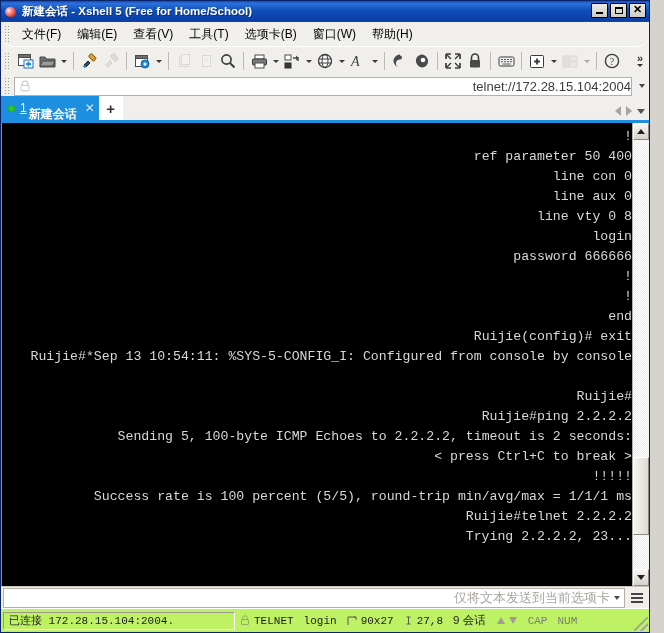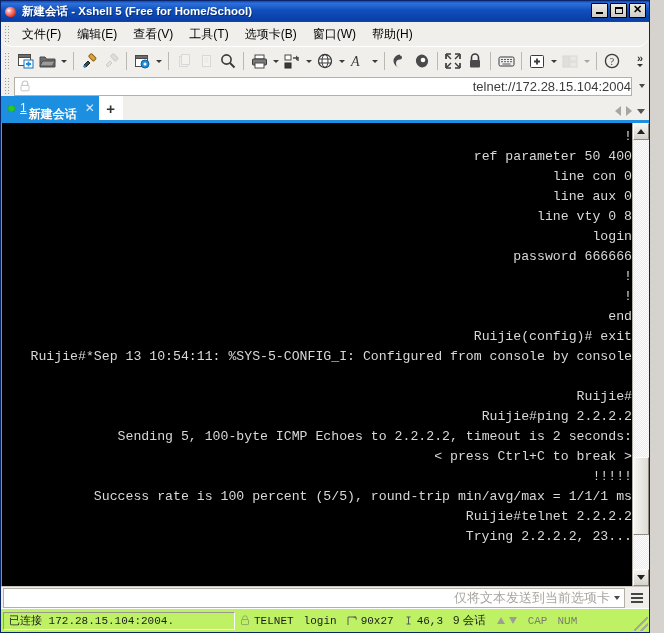--- a/index.html
+++ b/index.html
@@ -663,7 +663,7 @@
           <path d="M4.5 1v7M2.5 1h4M2.5 8h4" stroke="#5a5a5a"></path>
         </svg>
       </span>
-      <span class="sb-mono">46,3</span>
+      <span class="sb-mono">27,8</span>
     </div>
     <div class="sb-cell">
       <span>9 会话</span>

